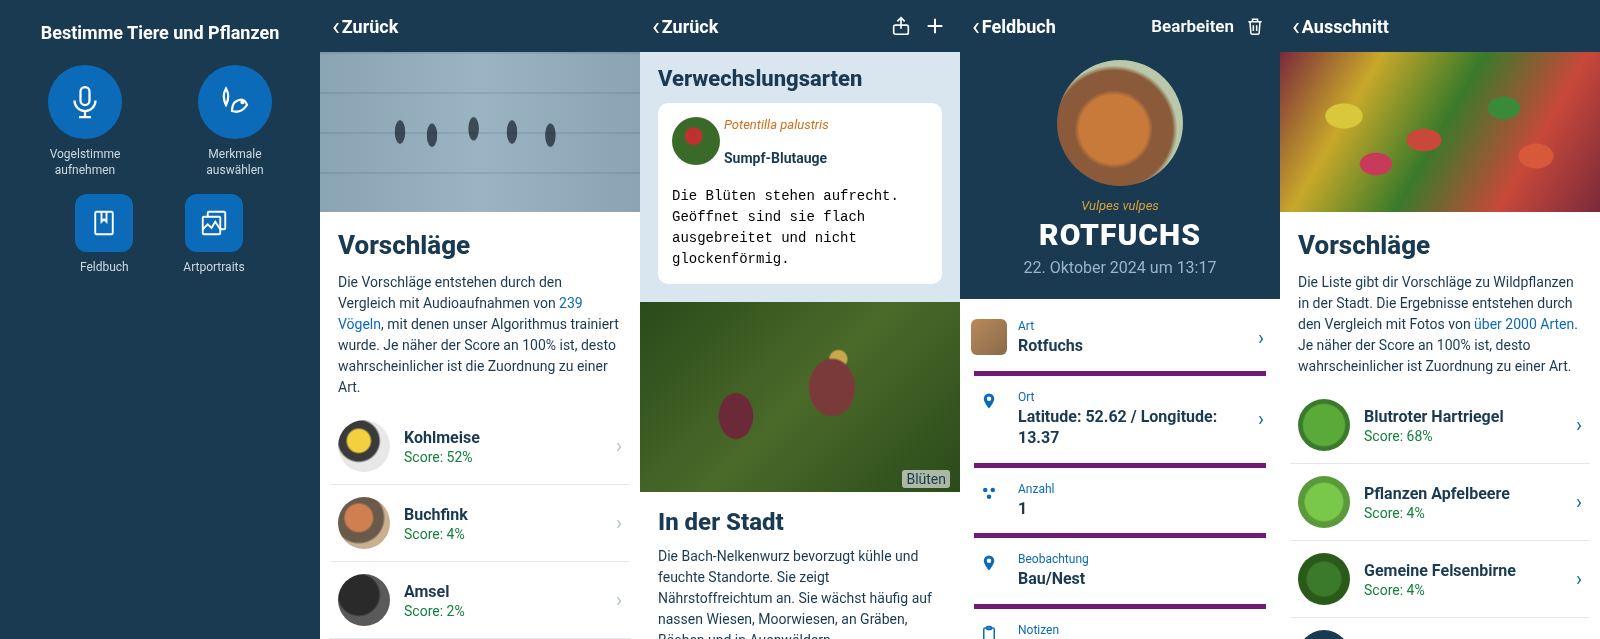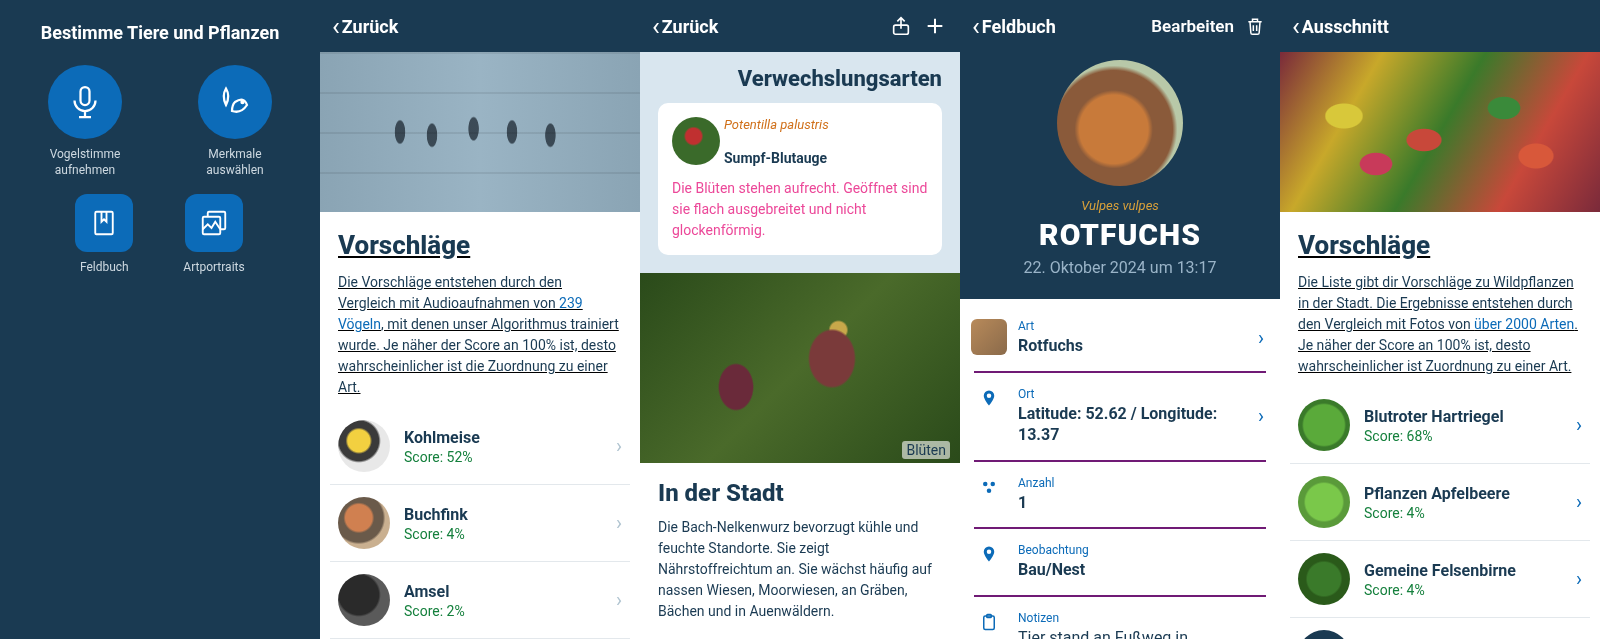--- a/index.html
+++ b/index.html
@@ -71,7 +71,7 @@
 
   
   .confusion-box{background:#d9e6ef;margin:0;padding:14px 18px 18px;}
-  .conf-h{font-size:22px;font-weight:800;color:#1a3a52;margin-bottom:12px;text-align:right;}
+  .conf-h{font-size:22px;font-weight:800;color:#1a3a52;margin-bottom:12px;}
   .conf-card{background:#fff;border-radius:10px;padding:14px;display:flex;gap:4px;align-items:flex-start;flex-wrap:wrap;}
   .conf-card .thumb-sm{width:48px;height:48px;border-radius:50%;background:radial-gradient(circle at 45% 40%,#c03030 0 20%,#3a6a2a 25% 100%);flex-shrink:0;}
   .conf-card .names{flex:1;}

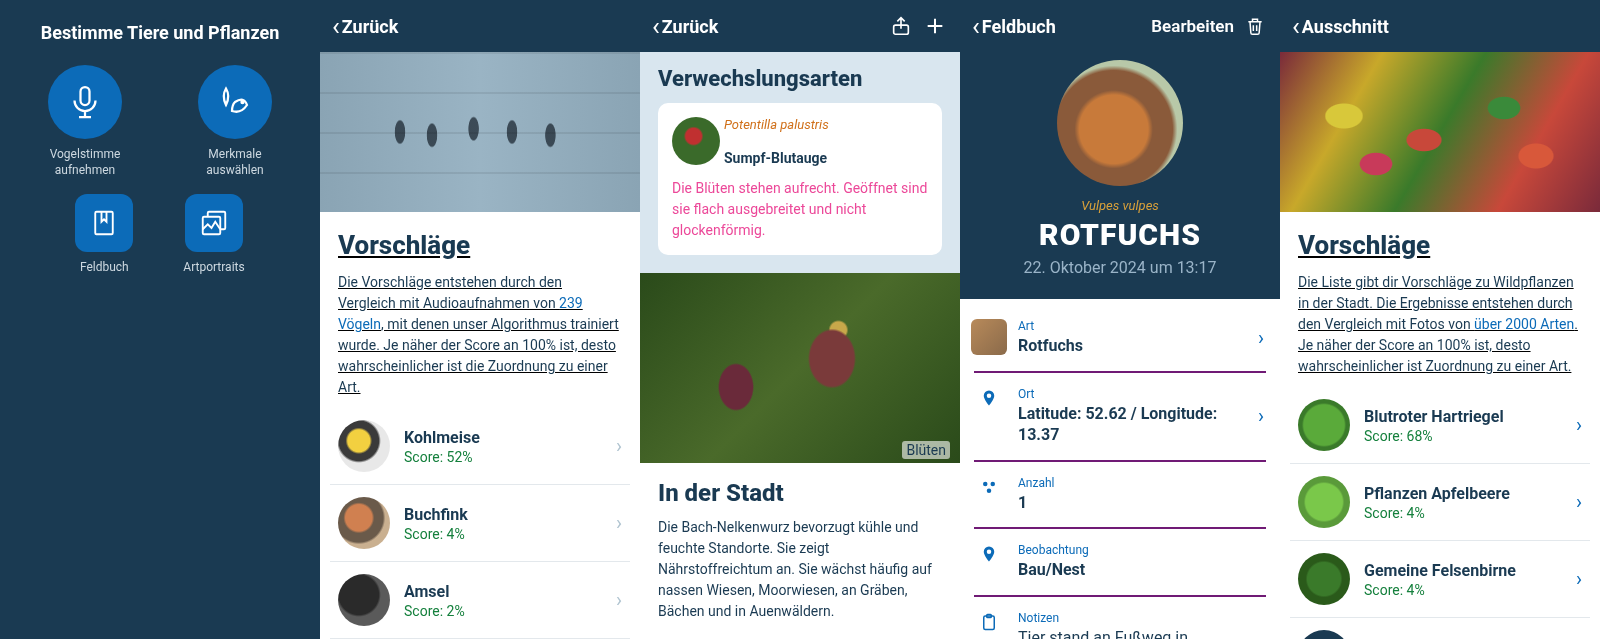--- a/index.html
+++ b/index.html
@@ -77,7 +77,7 @@
   .conf-card .names{flex:1;}
   .sci{color:#d0701a;font-style:italic;font-size:13px;}
   .com{color:#1a3a52;font-weight:700;font-size:14px;margin-top:18px;}
-  .conf-desc{width:100%;color:#ec4899;font-size:14px;line-height:1.5;margin-top:8px;}
+  .conf-desc{width:100%;color:#000000;font-size:14px;line-height:1.5;margin-top:16px;font-family:Liberation Mono, monospace;}
   .photo{height:190px;background:linear-gradient(135deg,#2a4a1a,#4a6a2a,#2a4a1a);position:relative;margin-top:0;}
   .photo::after{content:"";position:absolute;inset:0;background:
     radial-gradient(ellipse 40px 50px at 60% 45%,#7a3a3a 0 55%,transparent 60%),

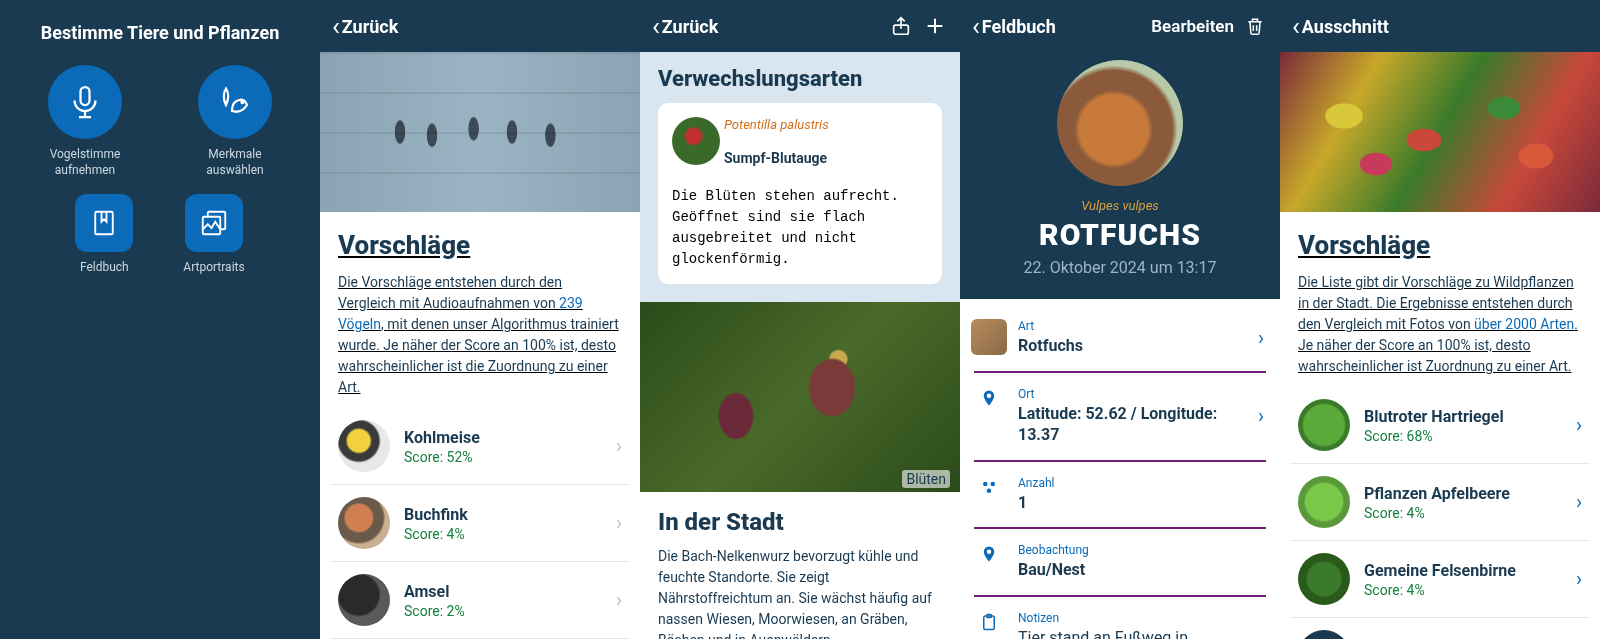--- a/index.html
+++ b/index.html
@@ -50,7 +50,7 @@
     radial-gradient(ellipse 8px 18px at 60% 50%,rgba(20,30,40,.7) 0 60%,transparent 70%),
     radial-gradient(ellipse 8px 18px at 72% 52%,rgba(20,30,40,.7) 0 60%,transparent 70%);
   }
-  .section-pad{padding:18px 18px 10px;text-decoration:underline;}
+  .section-pad{padding:18px 18px 10px;}
   .h1{font-size:26px;font-weight:800;color:#1a3a52;margin-bottom:12px;}
   .desc{font-size:14px;color:#1a3a52;line-height:1.5;}
   .desc .lnk{color:#0c6bb8;}

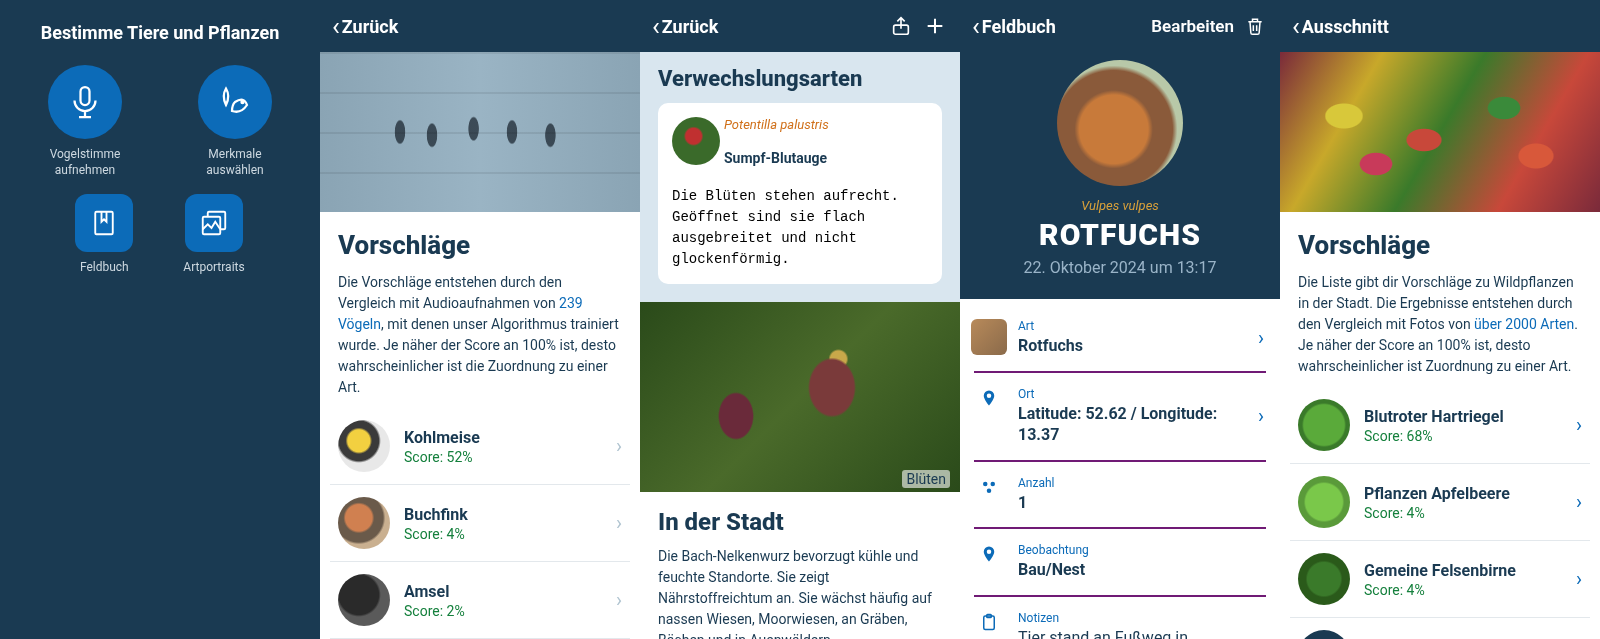--- a/index.html
+++ b/index.html
@@ -94,7 +94,7 @@
   .detail-name{font-size:30px;font-weight:900;letter-spacing:1px;margin-top:4px;}
   .detail-date{font-size:16px;color:#9ab4c8;margin-top:6px;}
   .fields{padding:6px 14px;}
-  .field{display:flex;gap:16px;padding:14px 2px;border-bottom:2px solid #701a75;align-items:flex-start;}
+  .field{display:flex;gap:16px;padding:14px 2px;border-bottom:5px solid #701a75;align-items:flex-start;}
   .field:last-child{border-bottom:none;}
   .field .ico{width:26px;display:flex;justify-content:center;padding-top:2px;color:#0c6bb8;flex-shrink:0;}
   .field .thumb-xs{width:36px;height:36px;border-radius:6px;background:linear-gradient(135deg,#b88a5a,#8a6a4a);margin-left:-5px;margin-right:-5px;}

